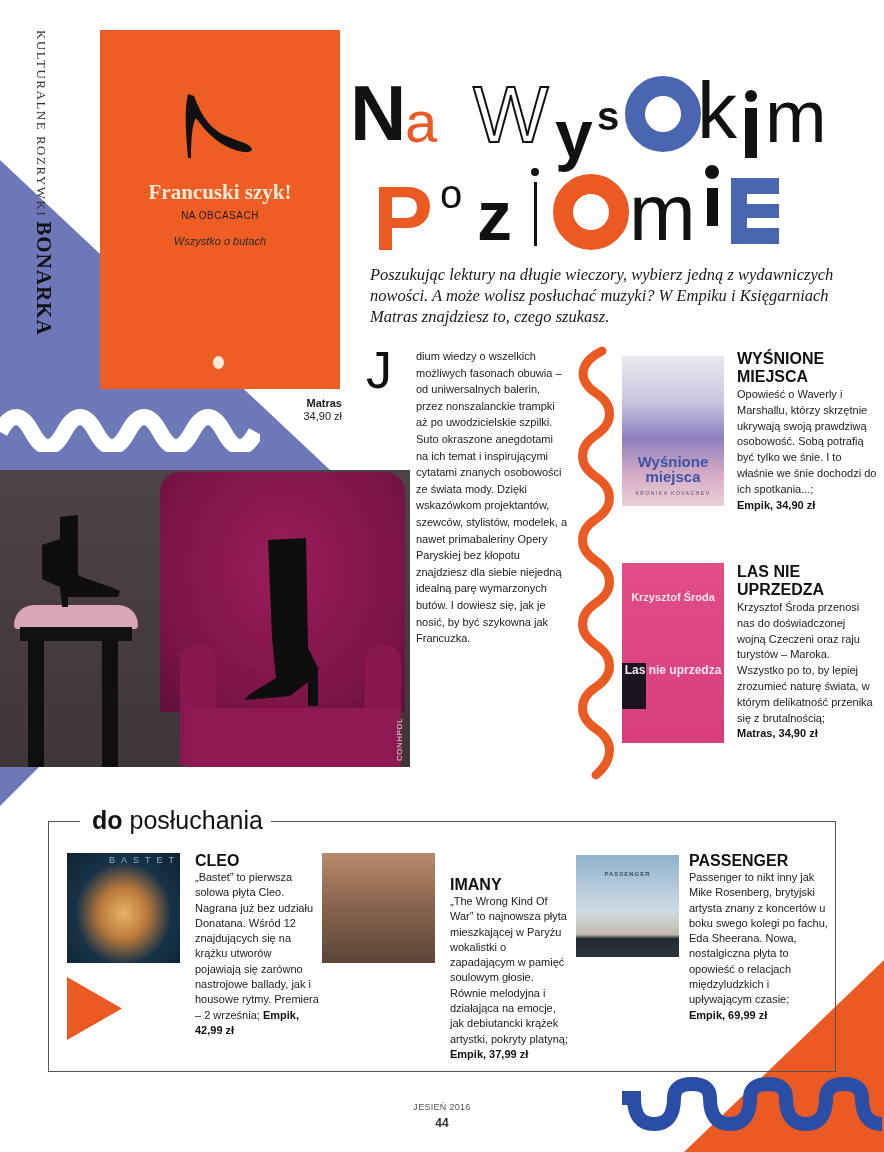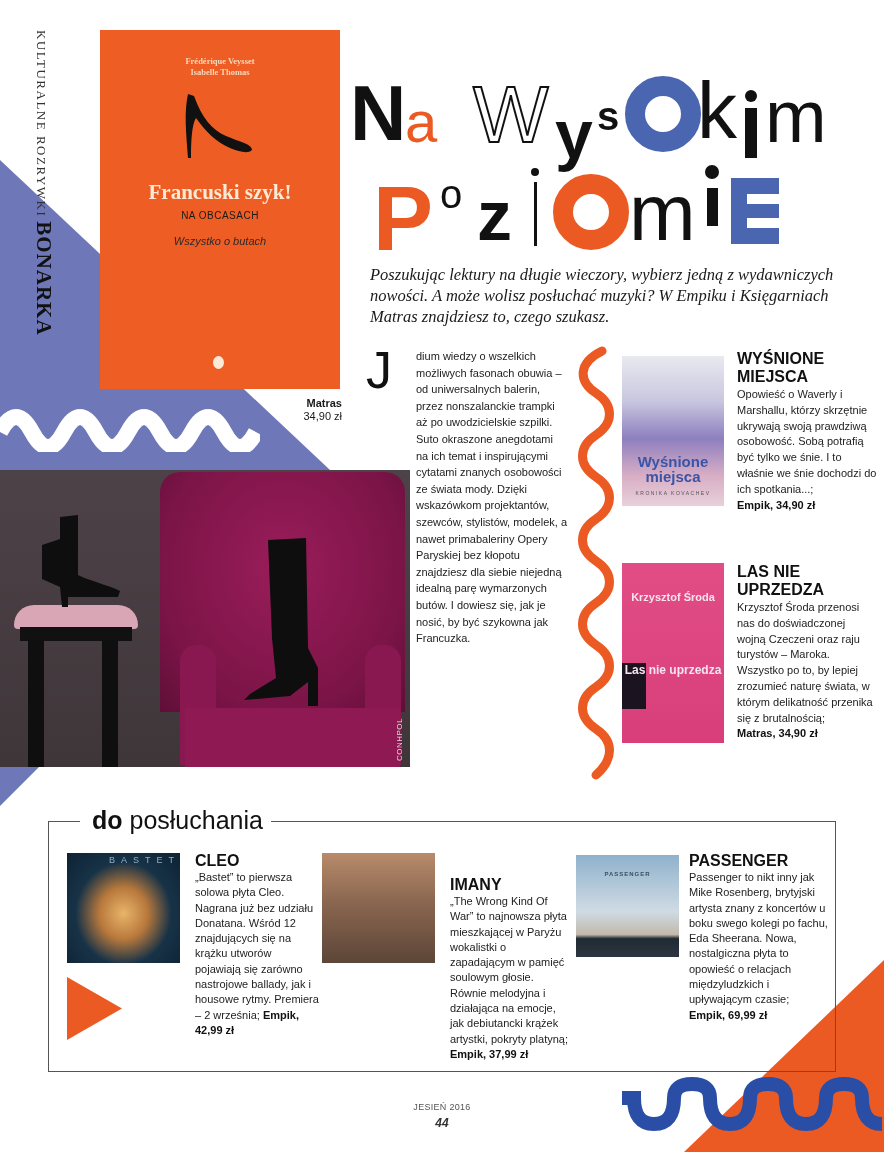--- a/index.html
+++ b/index.html
@@ -116,10 +116,6 @@
 </svg>
 
 <div class="abs cover">
-  <div class="authors">
-    <div>Frédérique Veysset</div>
-    <div>Isabelle Thomas</div>
-  </div>
   <svg class="heel" width="72" height="70" viewBox="0 0 72 70">
     <path d="M6,2 C2,20 4,40 6,66 L9,66 C9,48 10,32 14,26 C24,40 34,50 48,56 C58,60 66,62 70,58 C70,52 58,50 44,44 C30,38 20,26 12,4 Z" fill="#111"></path>
   </svg>

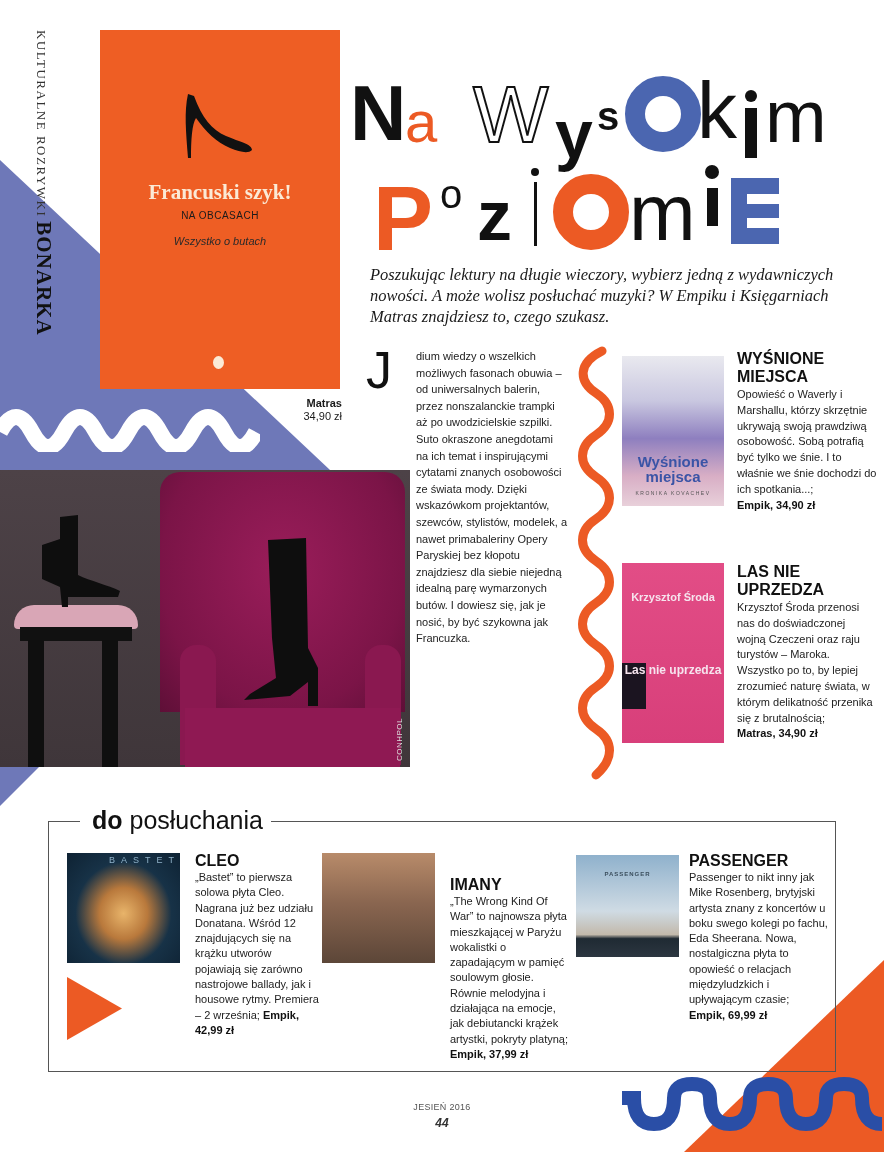--- a/index.html
+++ b/index.html
@@ -93,7 +93,7 @@
 
   .footer { left: 400px; top: 1102px; width: 84px; text-align: center; color: #555; }
   .footer .season { font-size: 9px; letter-spacing: 0.3px; }
-  .footer .page { font-size: 12px; font-weight: bold; color: #333; margin-top: 4px; font-style: italic; }
+  .footer .page { font-size: 12px; font-weight: bold; color: #333; margin-top: 4px; }
 
   .wave-bottom { left: 622px; top: 1076px; width: 262px; height: 58px; }
 </style>

